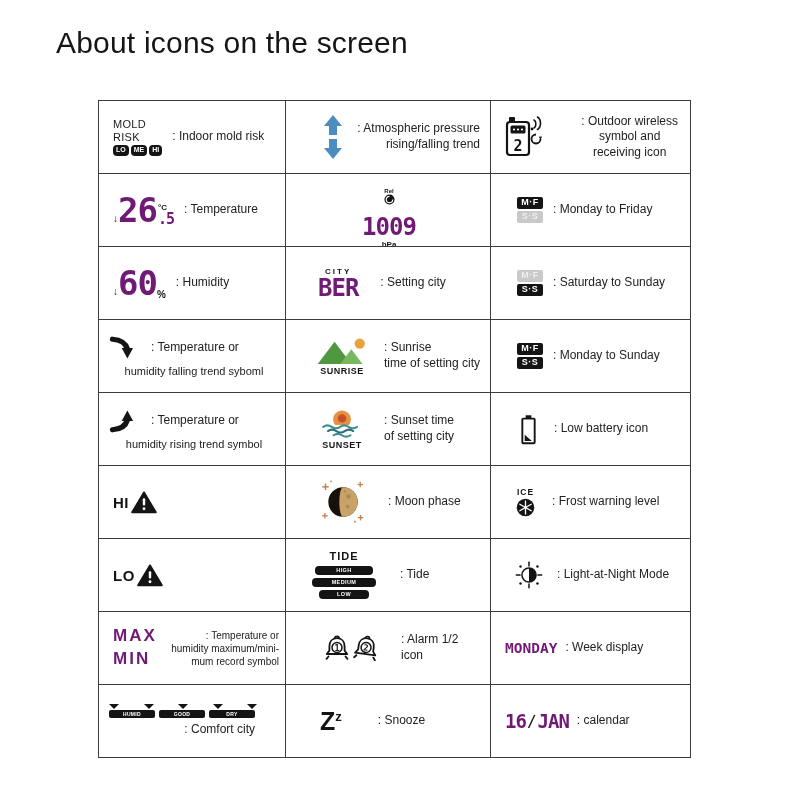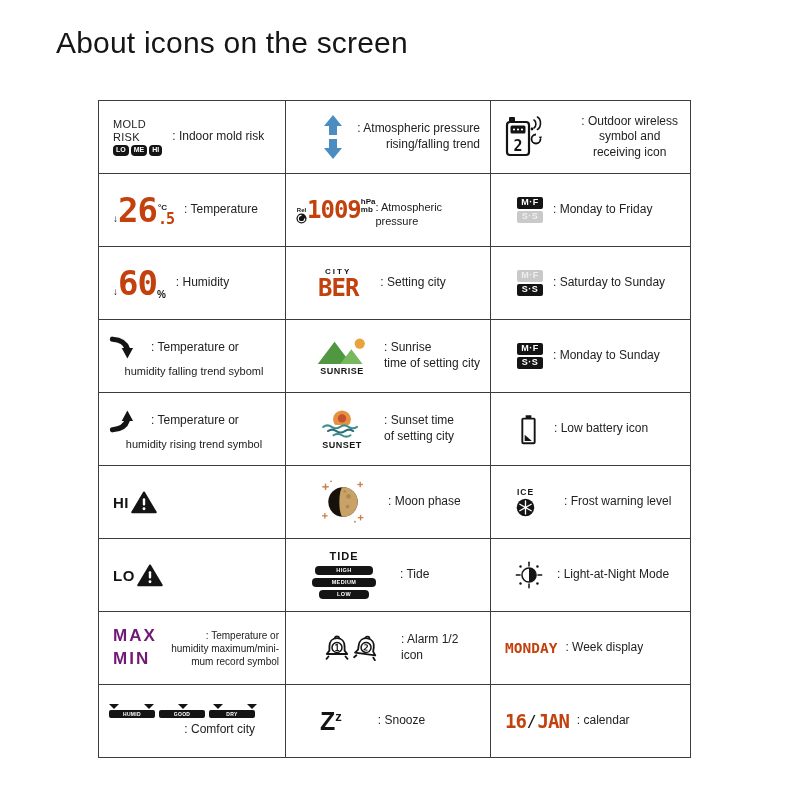--- a/index.html
+++ b/index.html
@@ -12,7 +12,7 @@
   .desc.xs{font-size:10.5px;}
   .right{margin-left:auto;text-align:right;}
   .centerlines{margin-left:auto;margin-right:4px;text-align:center;}
-  .lcd{font-family:"DejaVu Sans Mono",monospace;font-weight:700;color:#c2410c;letter-spacing:-1px;line-height:1;}
+  .lcd{font-family:"DejaVu Sans Mono",monospace;font-weight:700;color:#701a75;letter-spacing:-1px;line-height:1;}
   .col{display:inline-flex;flex-direction:column;align-items:flex-start;}
   .ctr{align-items:center;}
   

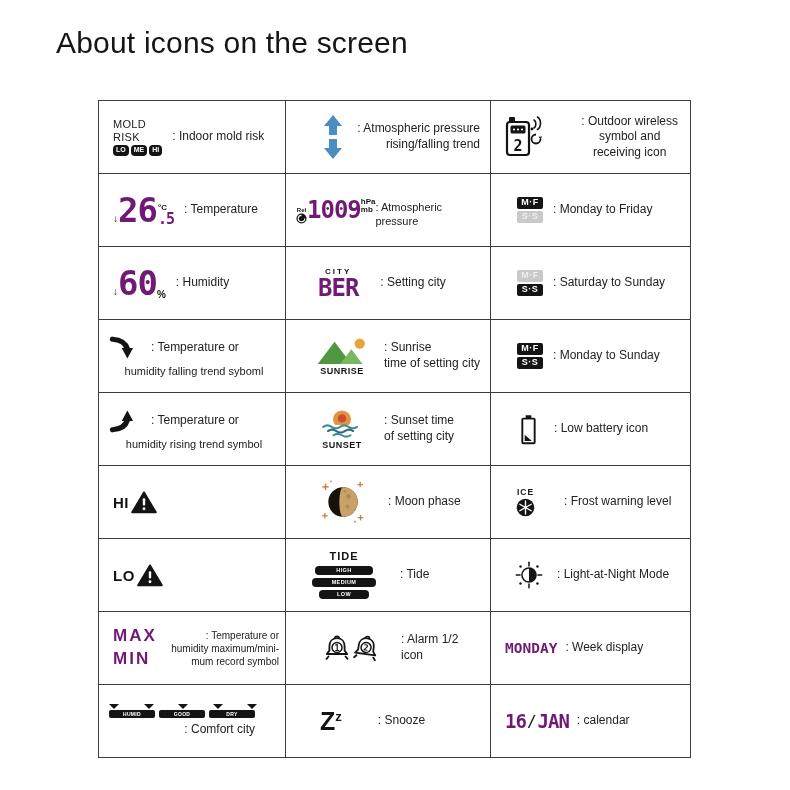--- a/index.html
+++ b/index.html
@@ -116,7 +116,7 @@
     <div class="desc">: Temperature</div>
   </div>
 
-  <div class="cell" style="padding-left:10px;gap:0;">
+  <div class="cell" style="padding-left:10px;gap:10px;flex-direction:column;">
     <span class="col ctr" style="margin-top:10px;">
       <span class="rel">Rel</span>
       <svg width="11" height="11" viewBox="0 0 12 12">

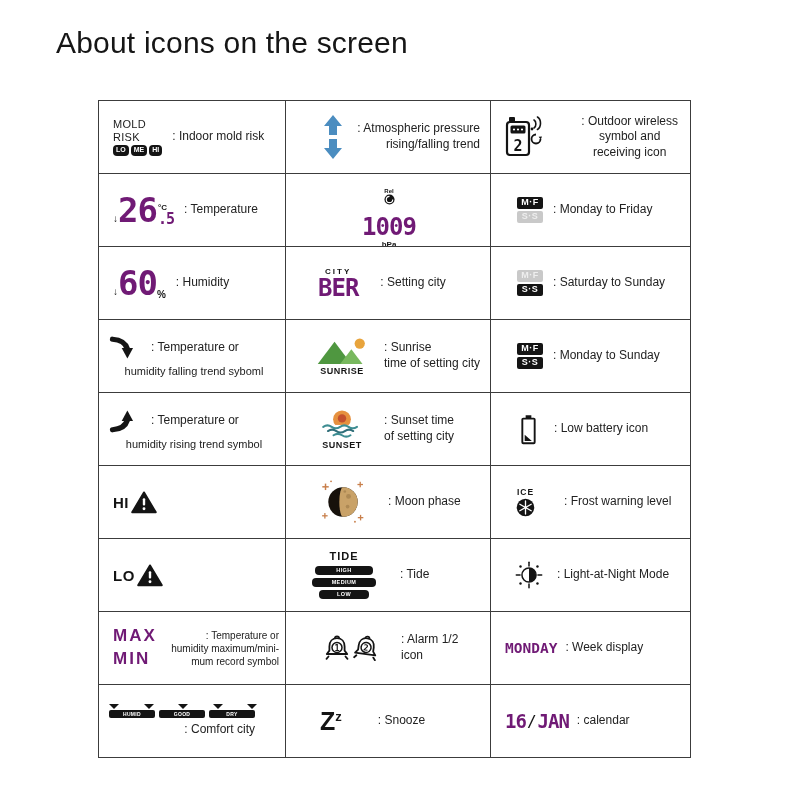--- a/index.html
+++ b/index.html
@@ -271,7 +271,7 @@
     <div class="desc">: Moon phase</div>
   </div>
 
-  <div class="cell" style="padding-left:24px;gap:28px;">
+  <div class="cell" style="padding-left:24px;gap:16px;">
     <span class="col ctr">
       <span class="ice-label">ICE</span>
       <svg width="21" height="21" viewBox="0 0 24 24">

